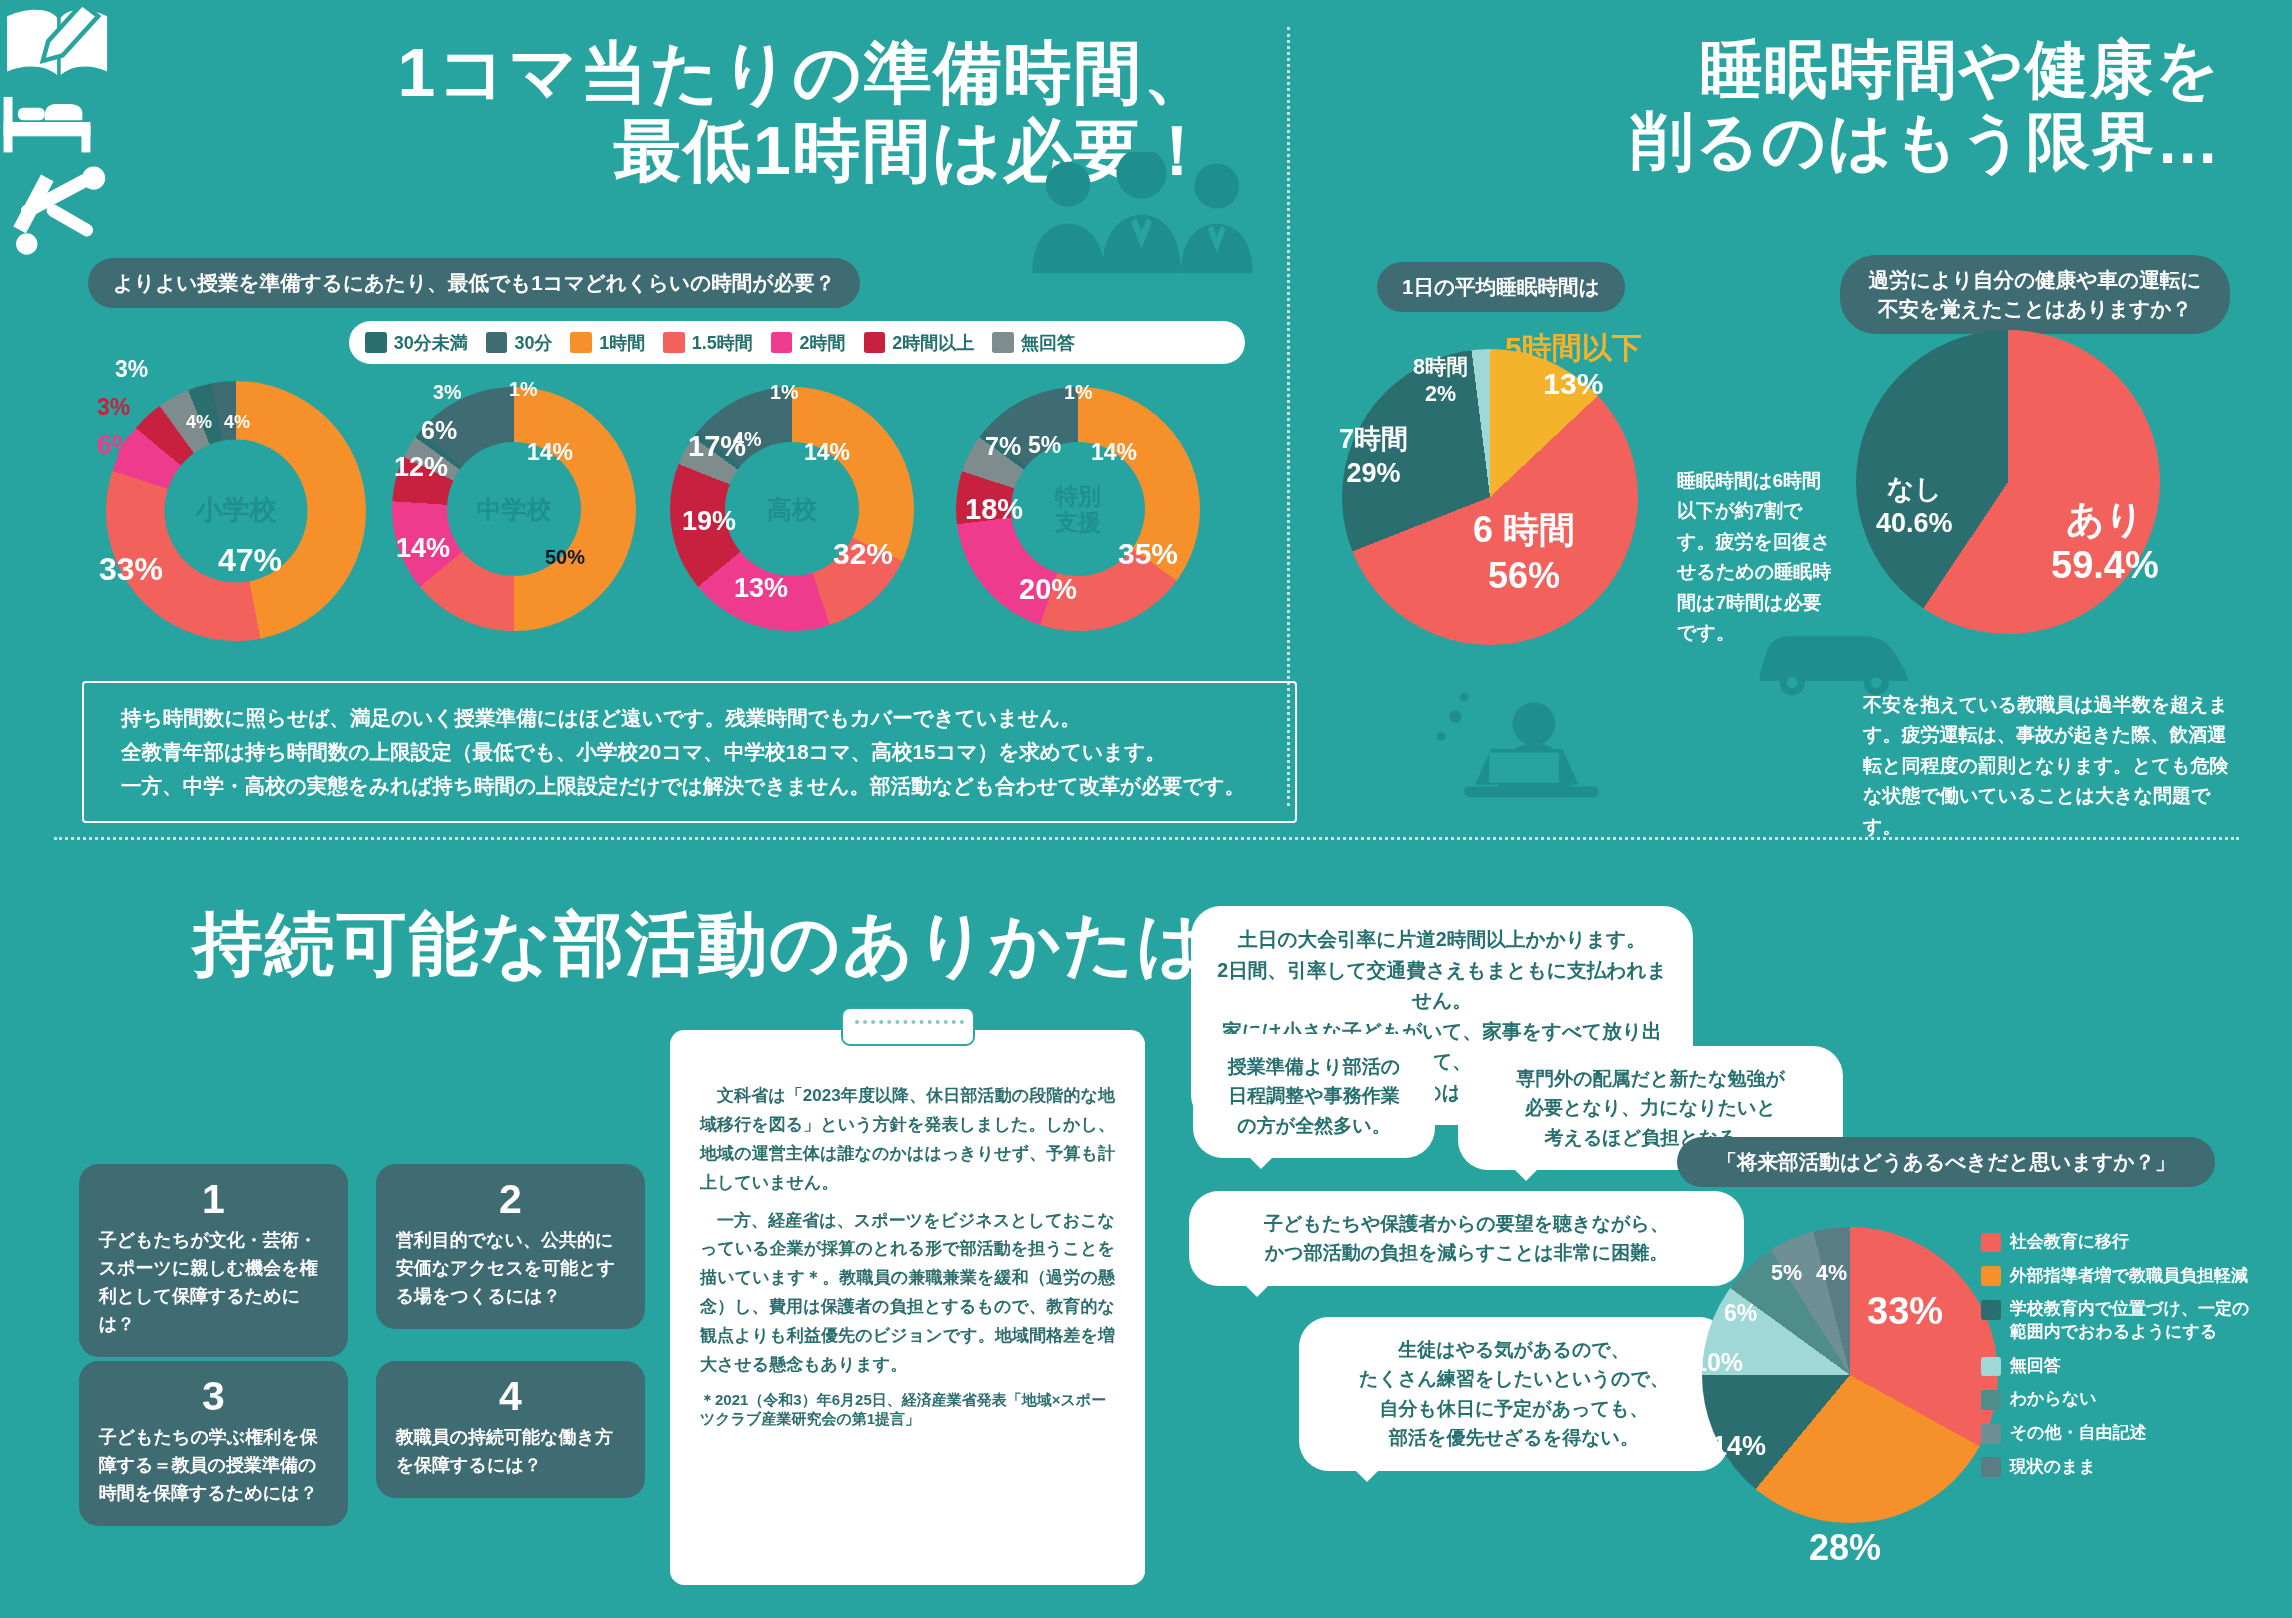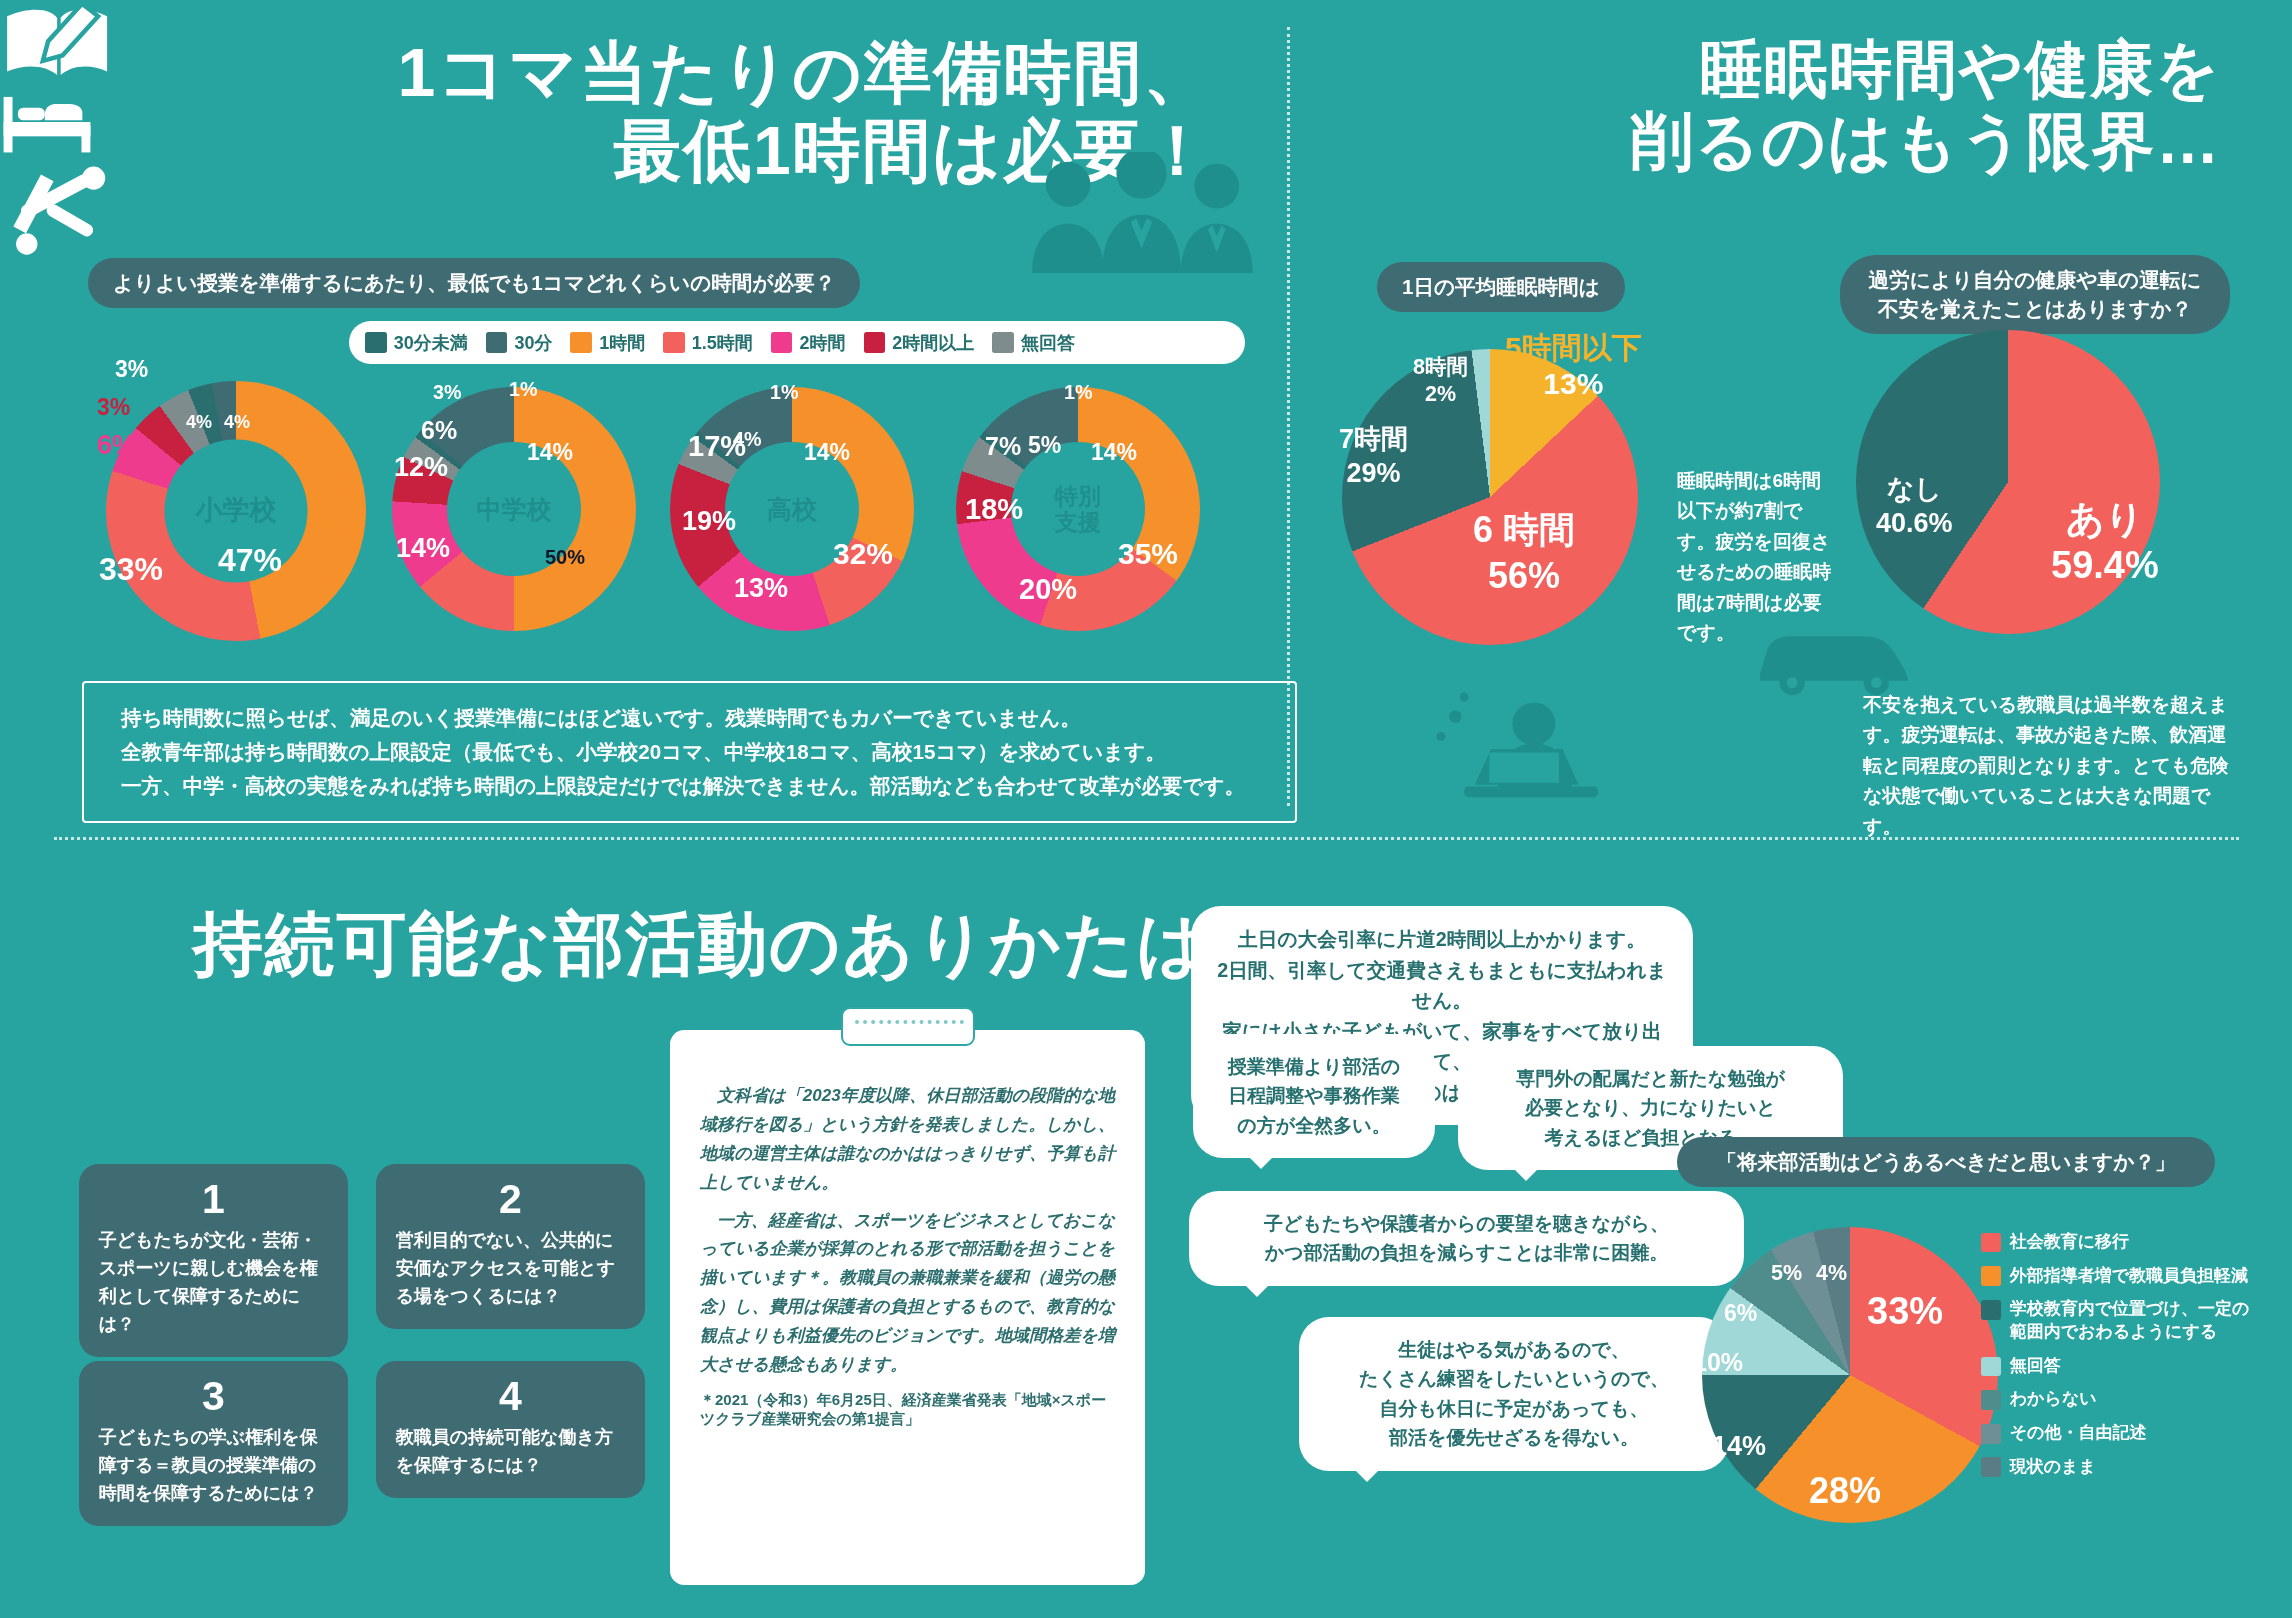--- a/index.html
+++ b/index.html
@@ -106,7 +106,7 @@
   }
   .clip-top i{position:absolute;left:12.5px;top:10.7px;width:109px;height:0;border-top:4.5px dotted #7fc9c7;}
   .clip h3{margin:0 0 14.3px;color:#1f8f8d;font-size:29px;text-align:center;font-weight:bold;}
-  .clip p{margin:0 0 9px;color:#2c6e6d;font-size:17px;line-height:1.7;text-align:justify;font-weight:bold;font-style:italic;}
+  .clip p{margin:0 0 9px;color:#2c6e6d;font-size:17px;line-height:1.7;text-align:justify;font-weight:bold;}
   .clip .foot{font-size:15px;color:#2c6e6d;margin-top:10.7px;font-weight:bold;}
 
   

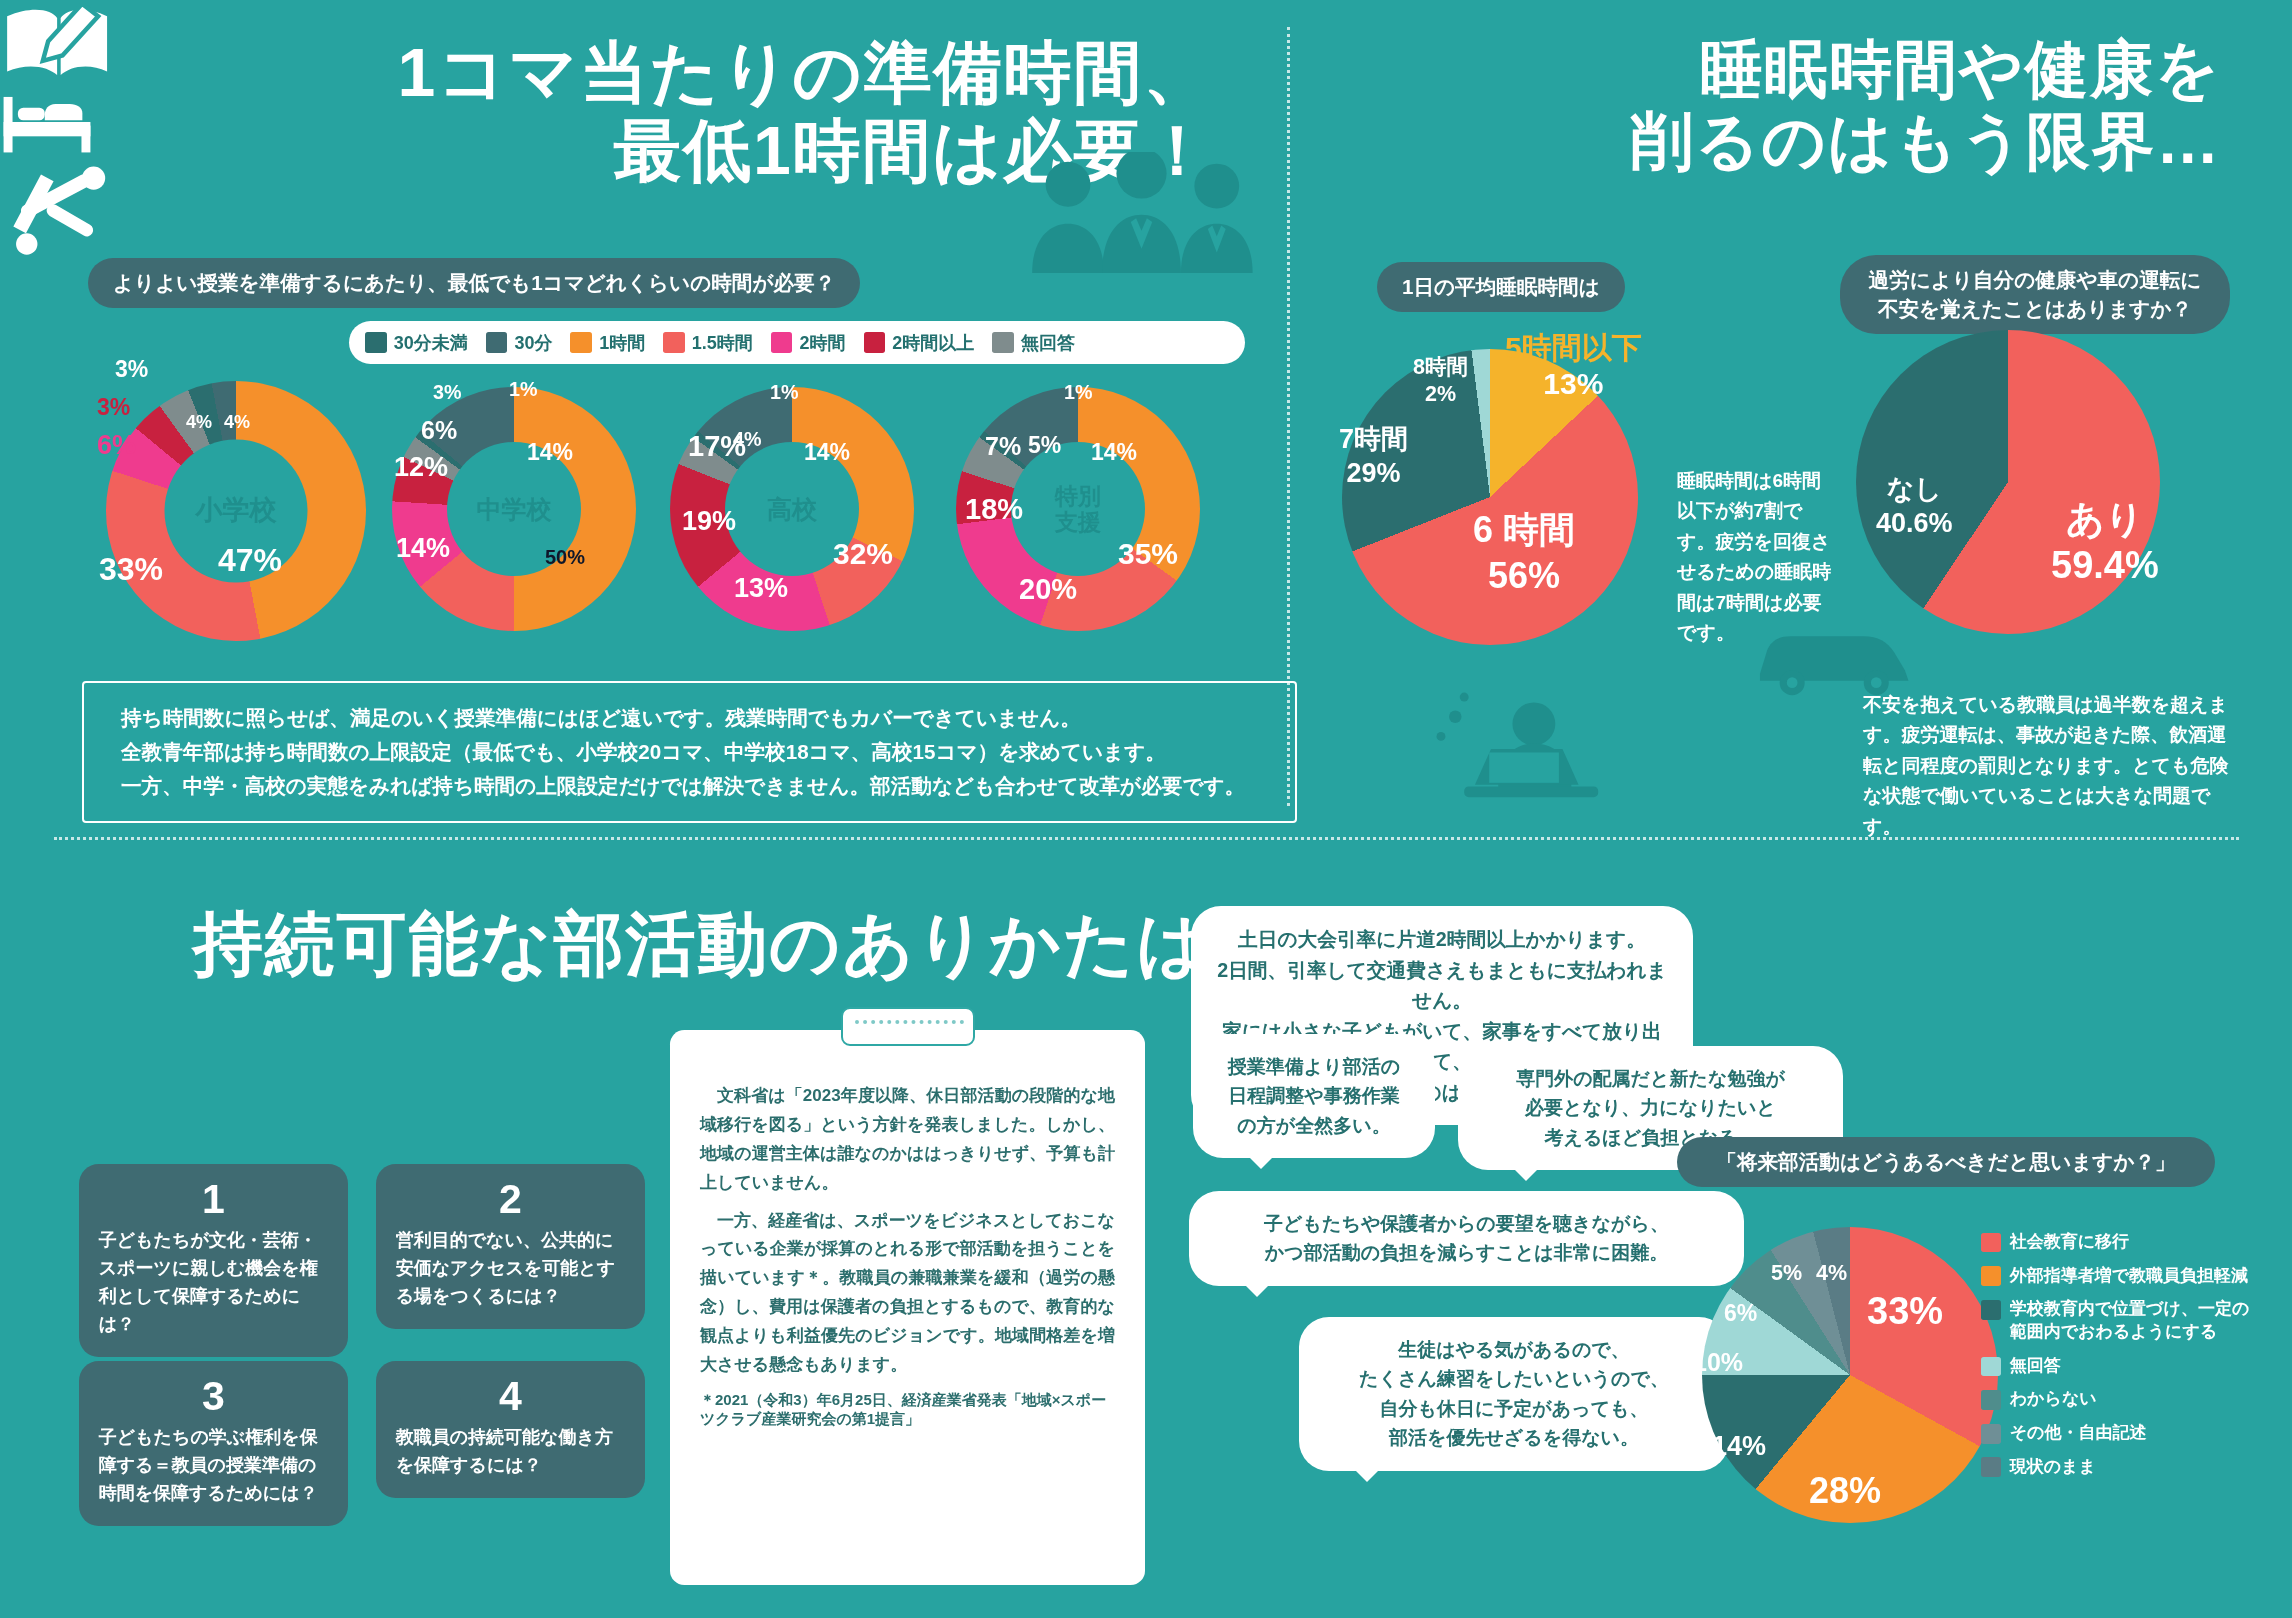--- a/index.html
+++ b/index.html
@@ -445,7 +445,7 @@
          #6f8f96 327.6deg 345.6deg,
          #5a7c85 345.6deg 360deg);"></div>
   <div class="vlabel" style="left:1867px;top:1290px;font-size:38px;color:#fff;">33%</div>
-  <div class="vlabel" style="left:1809px;top:1470px;font-size:36px;color:#fff;">28%</div>
+  <div class="vlabel" style="left:1809px;top:1527px;font-size:36px;color:#fff;">28%</div>
   <div class="vlabel" style="left:1712px;top:1431px;font-size:27px;color:#fff;">14%</div>
   <div class="vlabel" style="left:1693px;top:1348px;font-size:25px;color:#fff;">10%</div>
   <div class="vlabel" style="left:1724px;top:1300px;font-size:23px;color:#fff;">6%</div>

